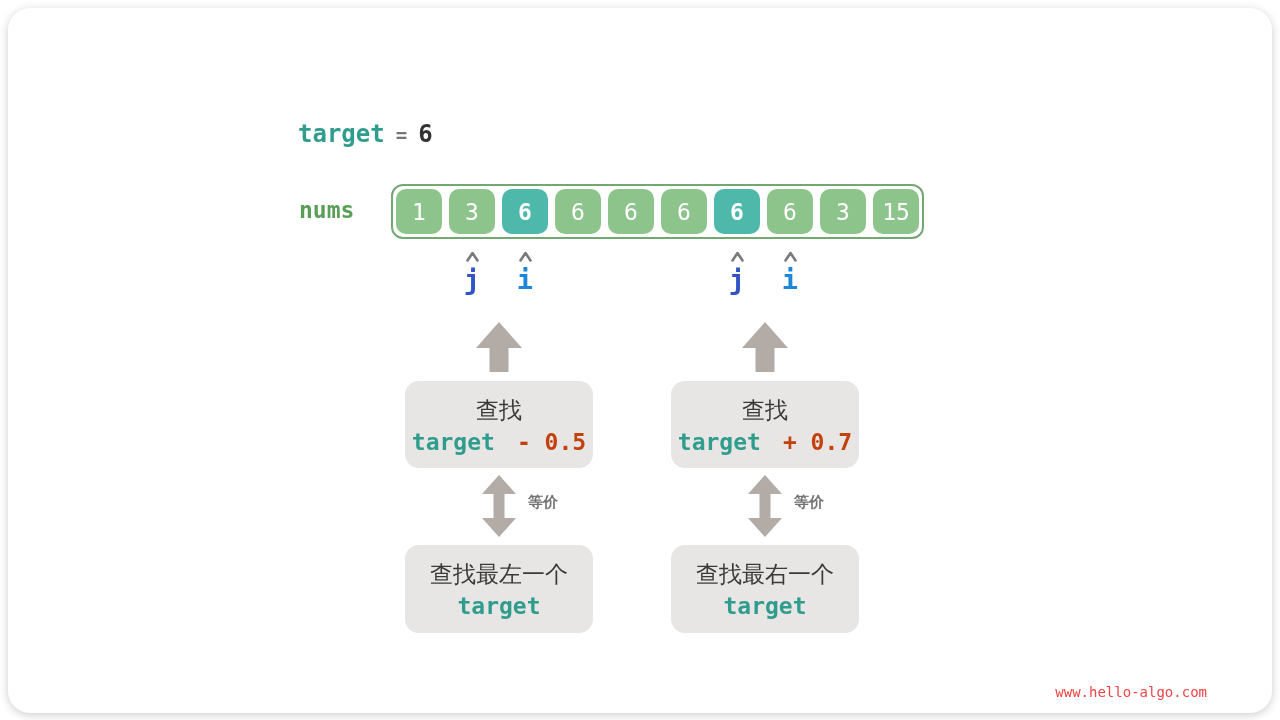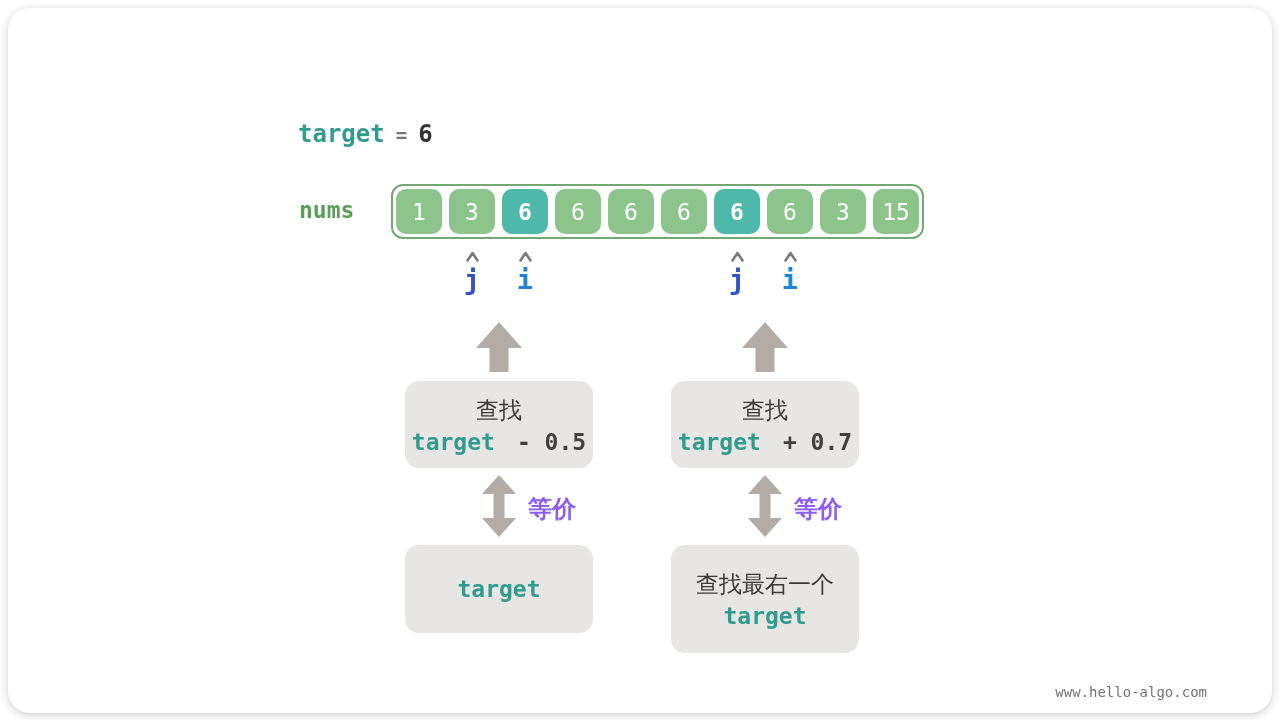--- a/index.html
+++ b/index.html
@@ -86,7 +86,7 @@
   .gbox .cjk { font-family: "Liberation Sans", sans-serif; font-size: 23px; color: #3a3a3a; }
   .gbox .code-line { display: flex; align-items: baseline; font-family: "DejaVu Sans Mono", monospace; font-size: 23px; font-weight: 700; }
   .gbox .code-line .cvar { color: #2f9c8d; }
-  .gbox .code-line .cop  { color: #404040; margin-left: 22px; }
+  .gbox .code-line .cop  { color: #c2410c; margin-left: 22px; }
   .gbox.search-left  { left: 397px; top: 373px; }
   .gbox.search-right { left: 663px; top: 373px; }
   .gbox.result-left  { left: 397px; top: 537px; height: 88px; }

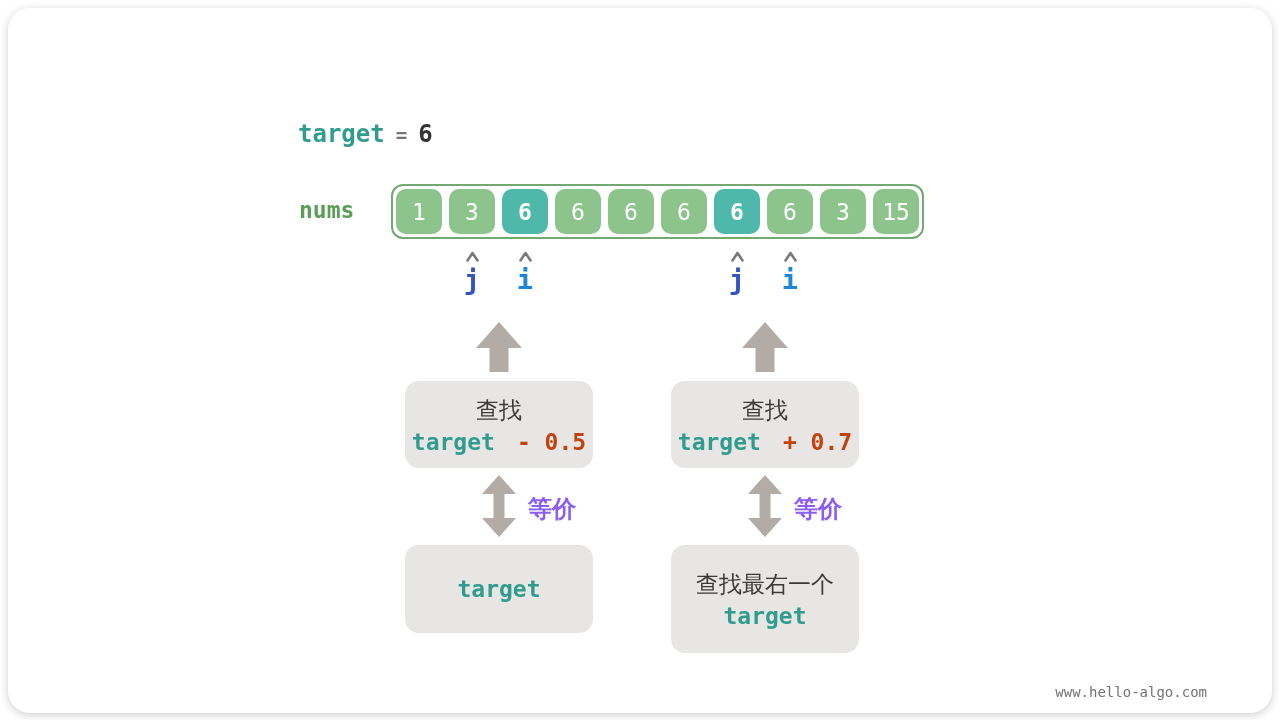--- a/index.html
+++ b/index.html
@@ -99,7 +99,7 @@
   .equiv-label {
     position: absolute; top: 485px;
     font-family: "Liberation Sans", sans-serif;
-    font-size: 24px; font-weight: 700; color: #8b5cf6;
+    font-size: 15px; font-weight: 700; color: #737373;
   }
   .equiv-label.left  { left: 520px; }
   .equiv-label.right { left: 786px; }

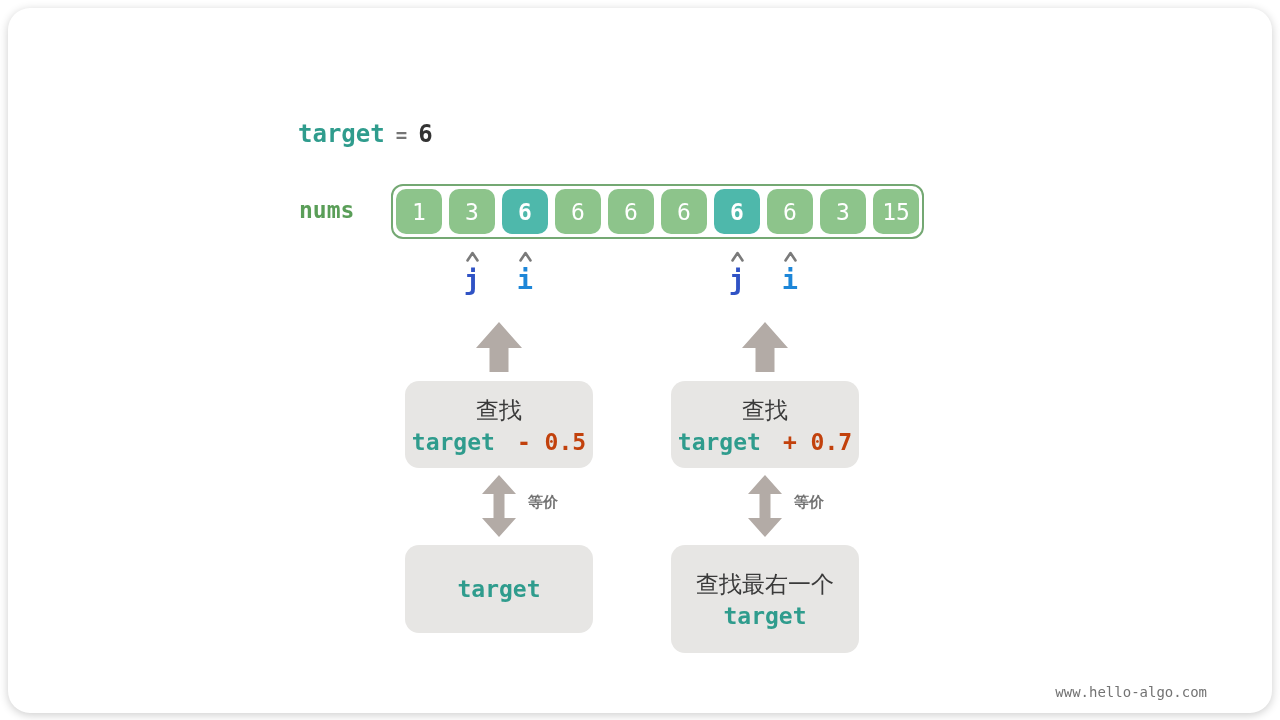--- a/index.html
+++ b/index.html
@@ -194,6 +194,7 @@
   <div class="equiv-label right">等价</div>
 
   <div class="gbox result-left">
+    <div class="cjk">查找最左一个</div>
     <div class="code-line">
       <span class="cvar">target</span>
     </div>

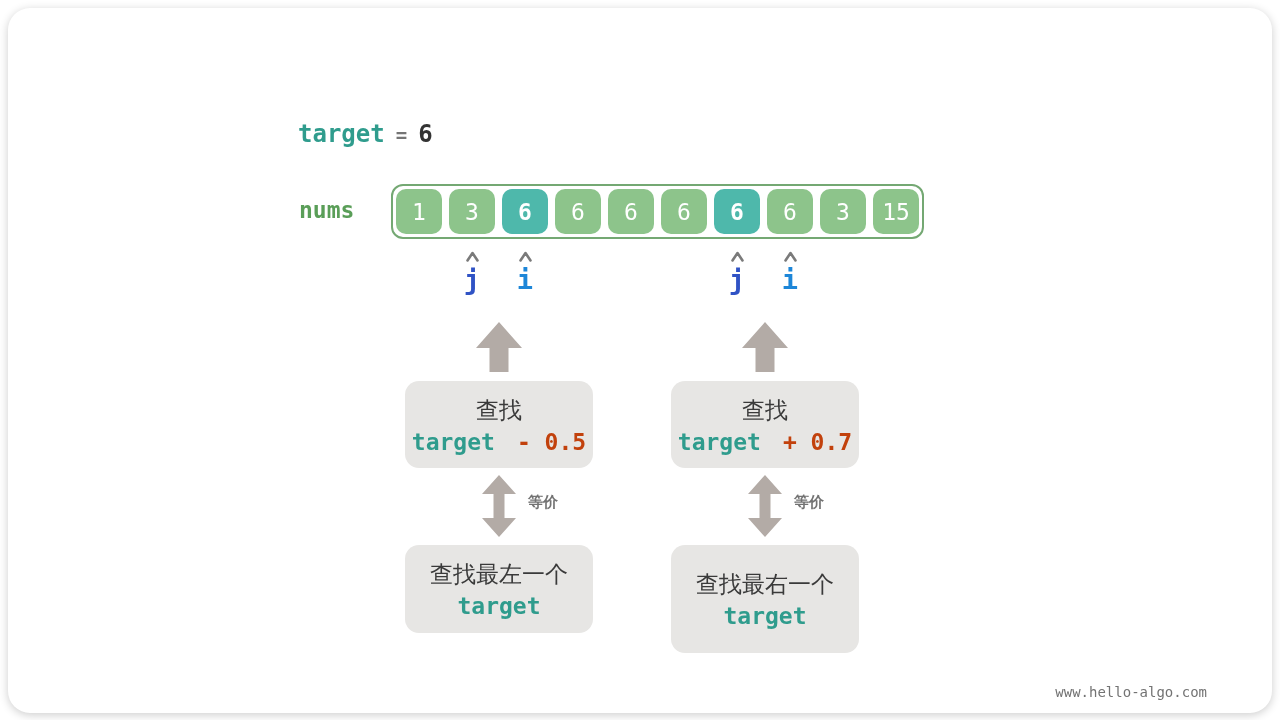--- a/index.html
+++ b/index.html
@@ -90,7 +90,7 @@
   .gbox.search-left  { left: 397px; top: 373px; }
   .gbox.search-right { left: 663px; top: 373px; }
   .gbox.result-left  { left: 397px; top: 537px; height: 88px; }
-  .gbox.result-right { left: 663px; top: 537px; height: 108px; }
+  .gbox.result-right { left: 663px; top: 537px; height: 88px; }
 
   
   .equiv-arrow { position: absolute; top: 467px; width: 34px; height: 62px; }

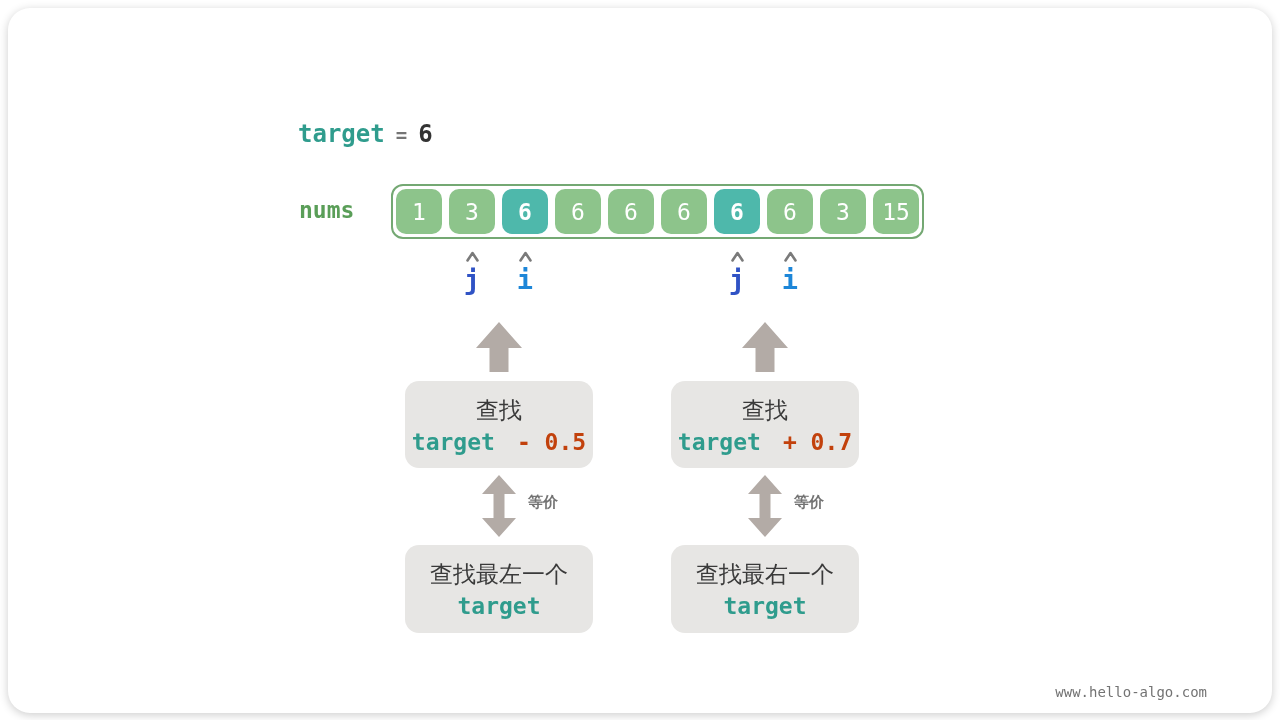--- a/index.html
+++ b/index.html
@@ -108,7 +108,7 @@
   .watermark {
     position: absolute; top: 676px; right: 65px;
     font-family: "DejaVu Sans Mono", monospace;
-    font-size: 14px; color: #737373;
+    font-size: 14px; color: #ef4444;
   }
 </style>
 </head>

